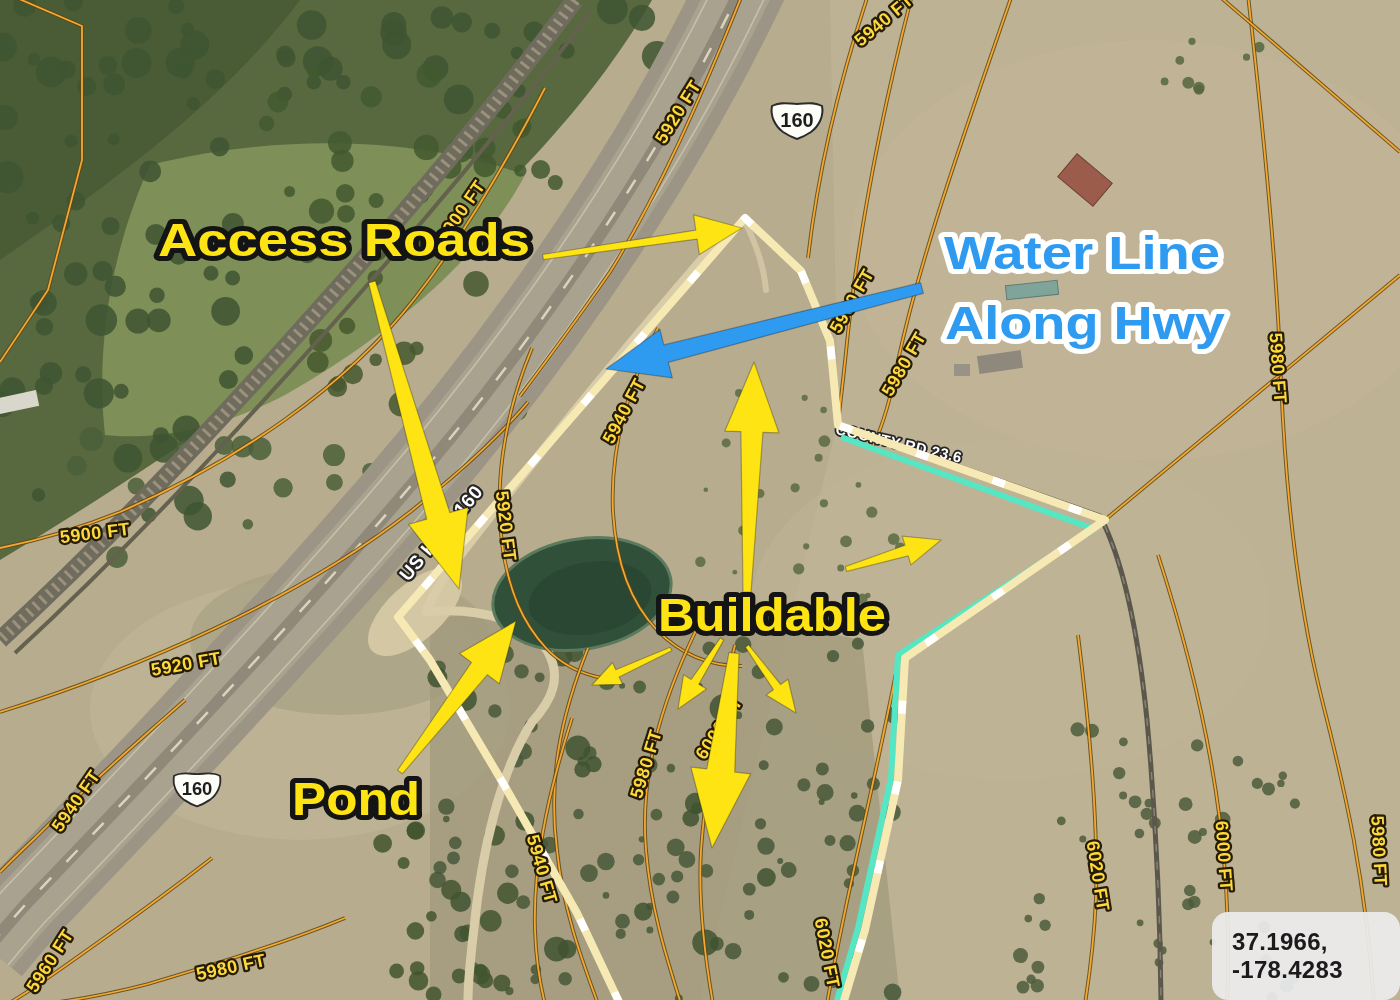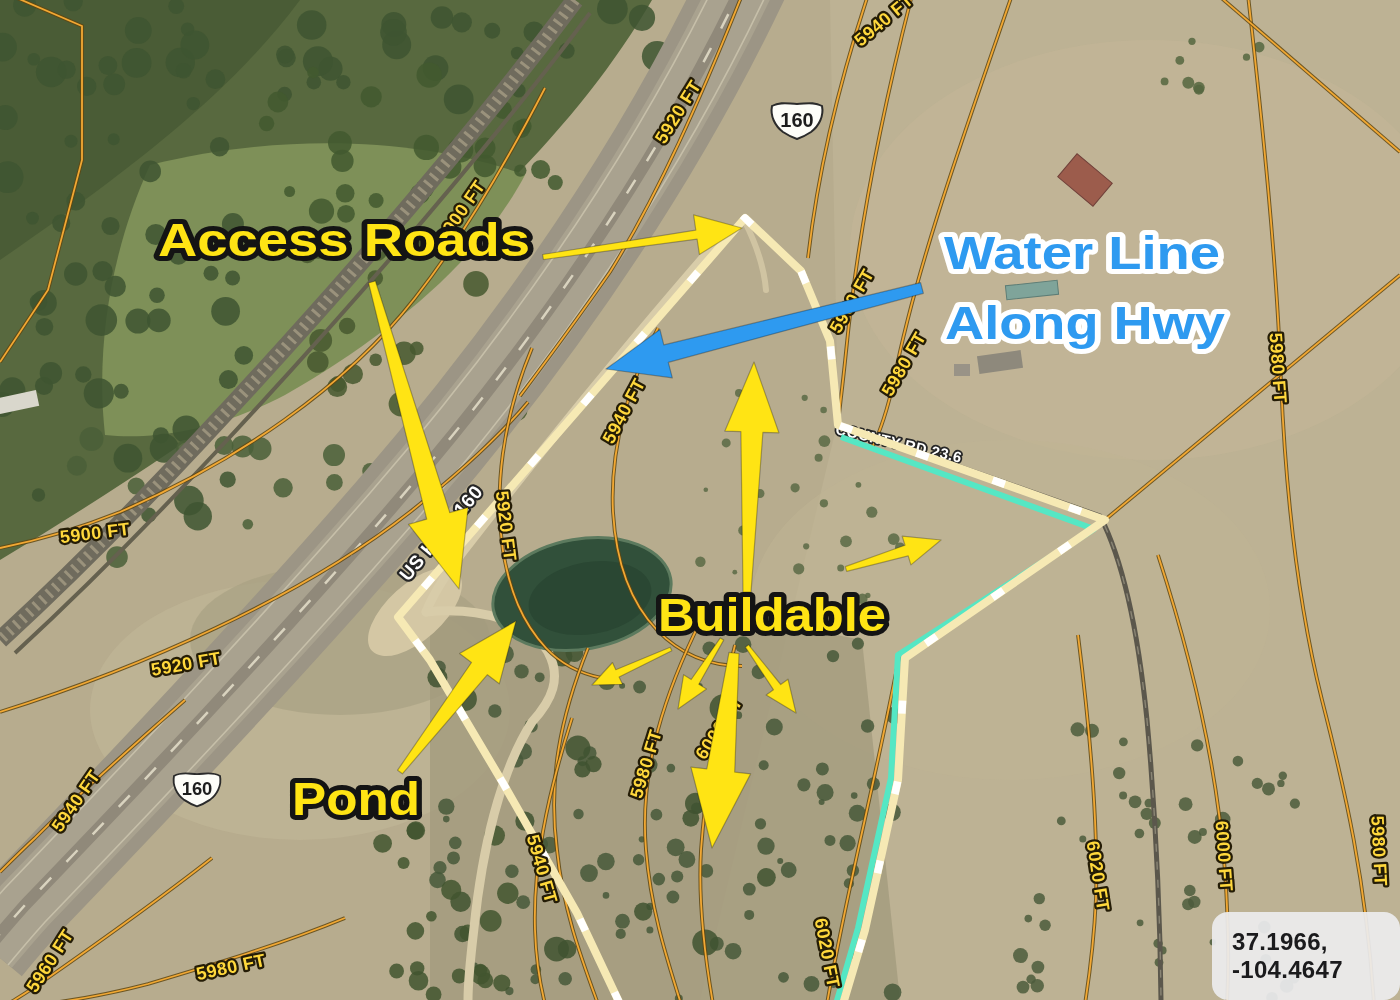--- a/index.html
+++ b/index.html
@@ -556,7 +556,7 @@
   </g>
 </svg>
 
-<div class="coord-badge">37.1966, -104.4647</div>
+<div class="coord-badge">37.1966, -178.4283</div>
 </div>
 
 </body></html>

